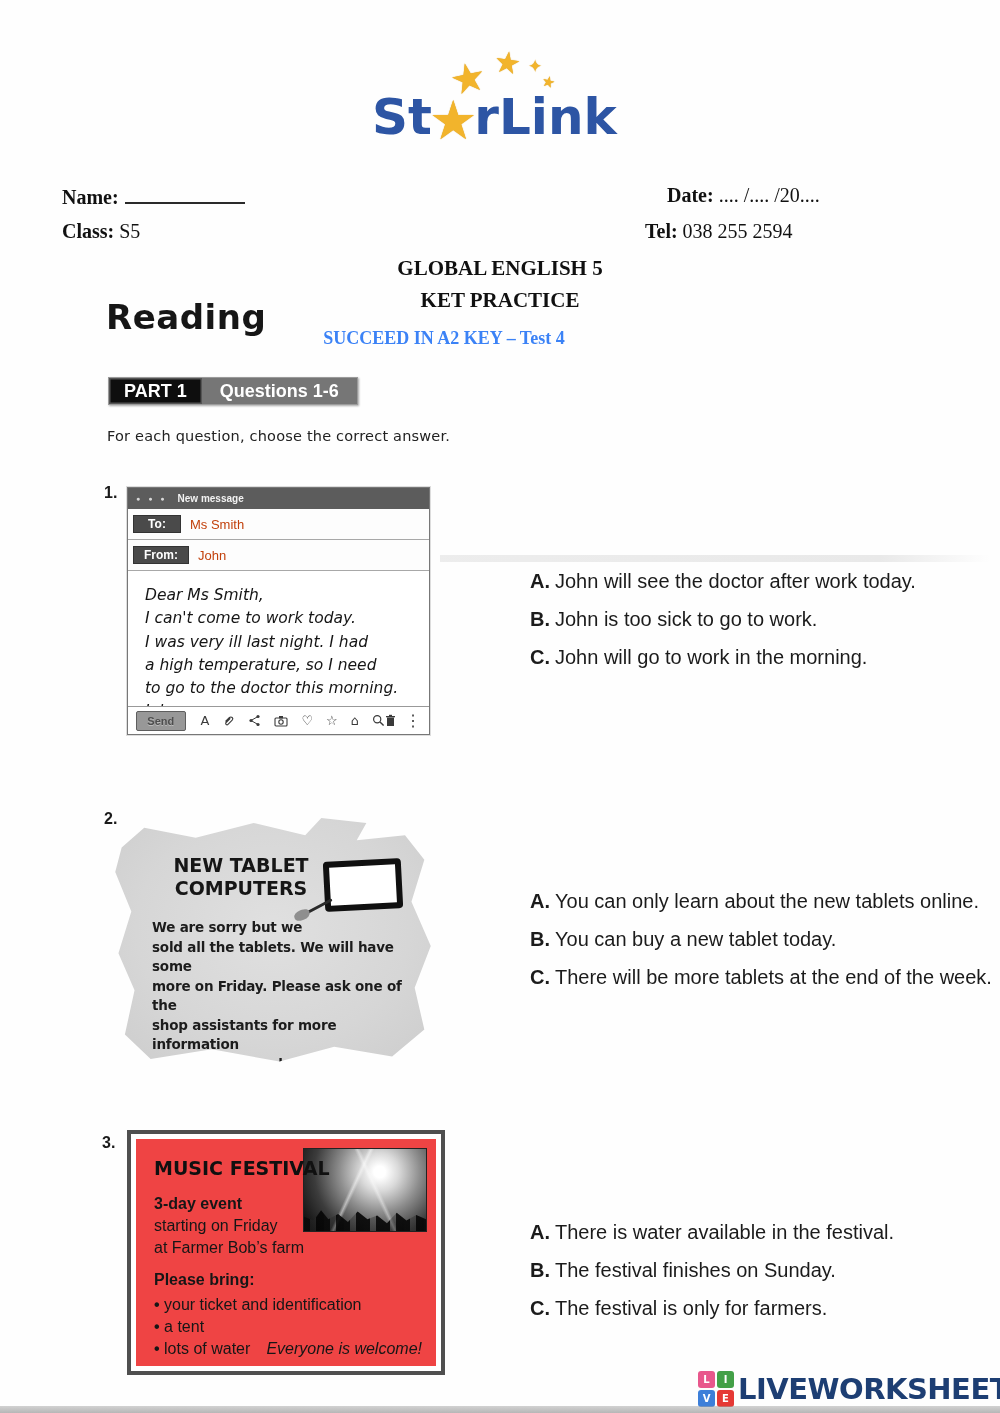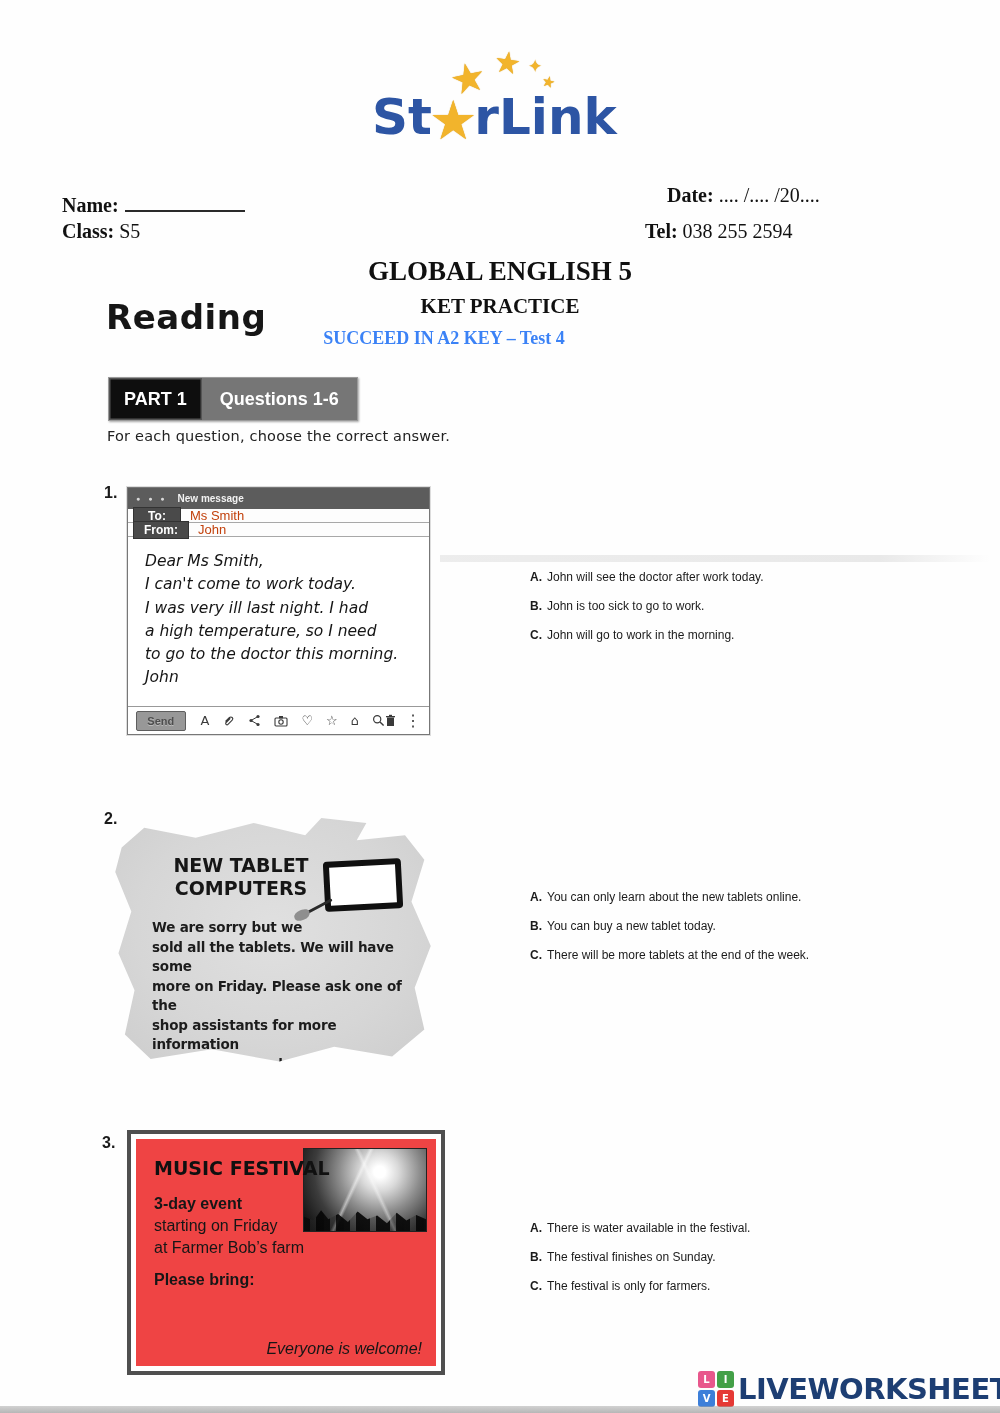--- a/index.html
+++ b/index.html
@@ -25,7 +25,7 @@
   
   .hdr { position:absolute; font-family:"Liberation Serif", serif; font-size:20px; color:#111; }
   .hdr b { font-weight:700; }
-  .name-row  { left:62px;  top:192px; }
+  .name-row  { left:62px;  top:184px; }
   .class-row { left:62px;  top:220px; }
   .date-row  { left:667px; top:184px; }
   .tel-row   { left:645px; top:220px; }

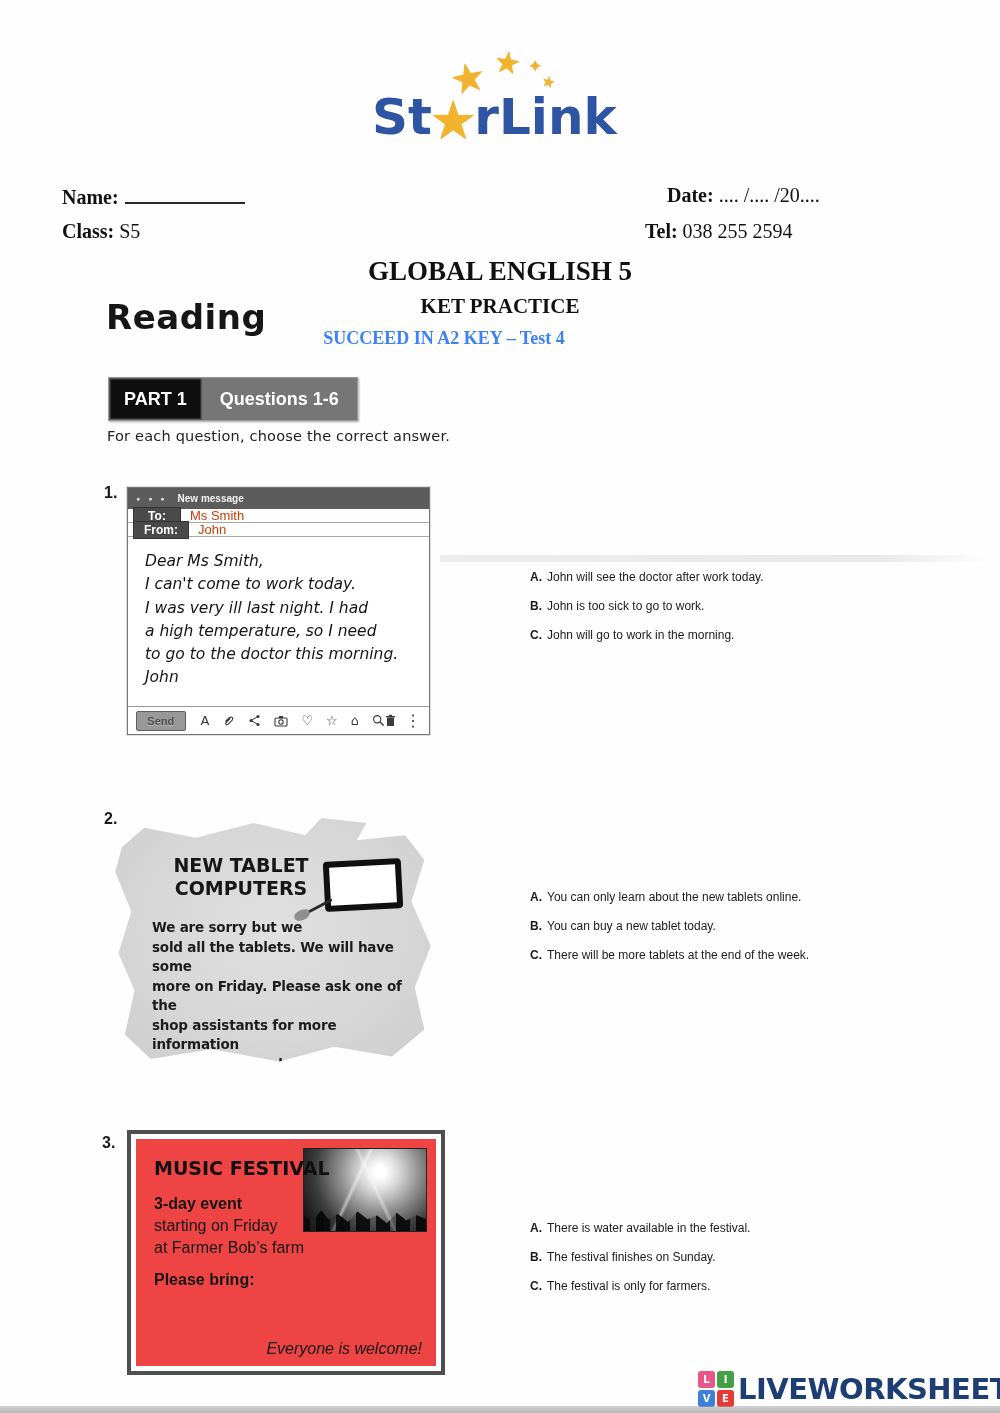--- a/index.html
+++ b/index.html
@@ -33,7 +33,7 @@
 
   .title-block { position:absolute; left:0; top:256px; width:1000px; text-align:center;
     font-family:"Liberation Serif", serif; font-weight:700; color:#101010; }
-  .title-1 { font-size:27px; }
+  .title-1 { font-size:21px; }
   .title-2 { font-size:21px; margin-top:7px; }
   .subtitle { position:absolute; left:4px; top:328px; width:880px; text-align:center;
     font-family:"Liberation Serif", serif; font-weight:700; font-size:18px; color:#3b82f6; }

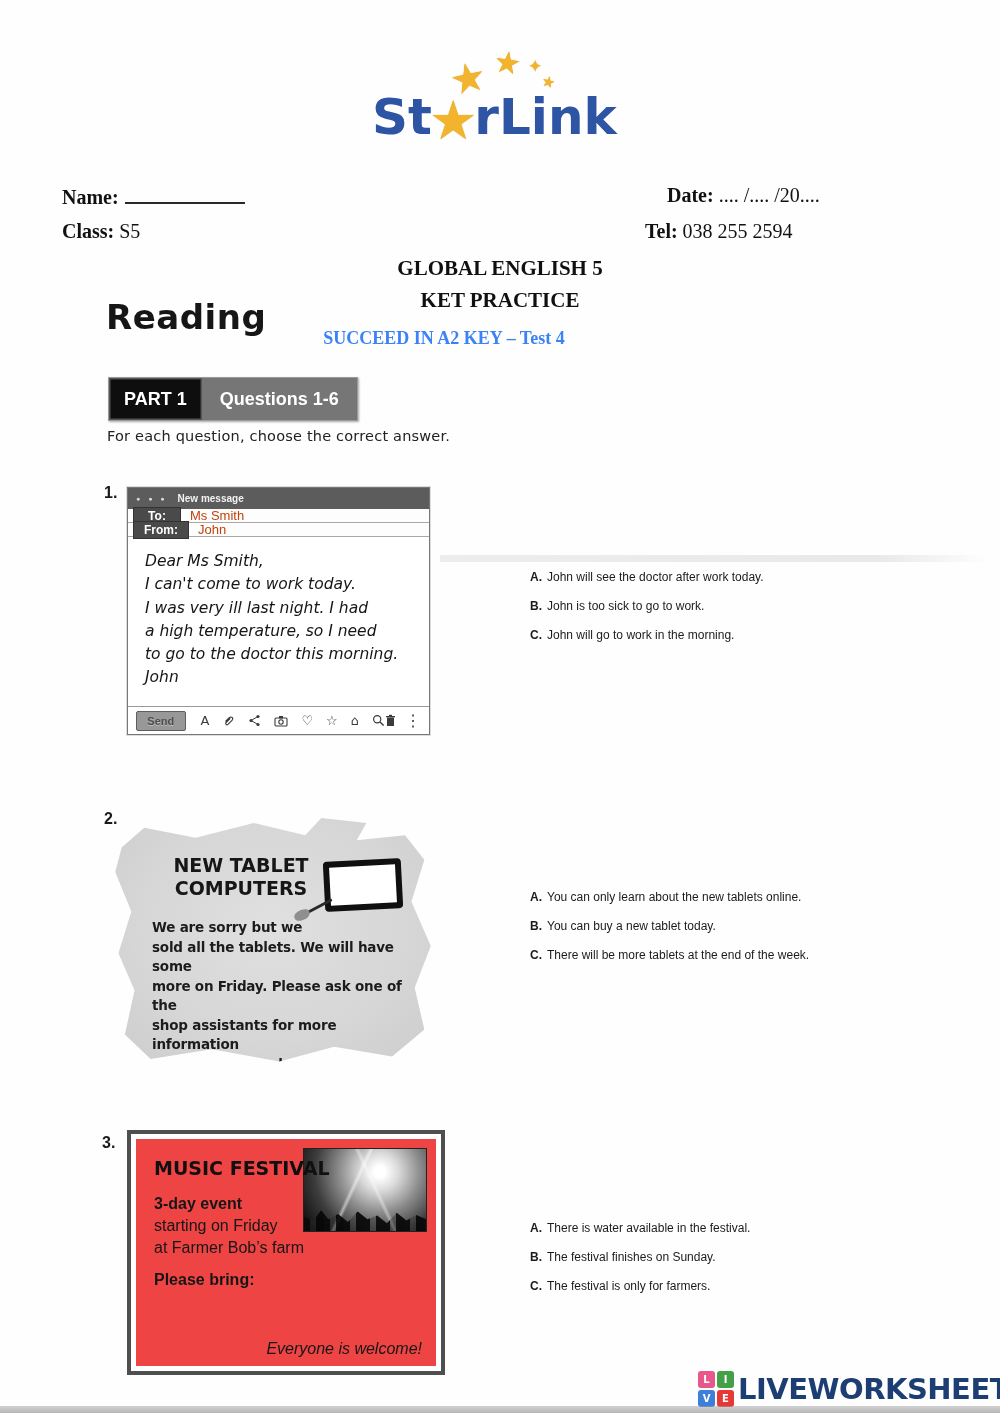--- a/index.html
+++ b/index.html
@@ -41,7 +41,7 @@
     font-weight:800; font-size:34px; color:#161616; letter-spacing:0.5px; }
 
   
-  .part-banner { position:absolute; left:108px; top:377px; display:flex; height:44px;
+  .part-banner { position:absolute; left:108px; top:377px; display:flex; height:28px;
     border:1px solid #9b9b9b; box-shadow:1px 1px 2px rgba(0,0,0,.35); }
   .part-label { background:#0e0e0e; color:#fff; font-weight:700; font-size:18px;
     display:flex; align-items:center; padding:0 15px; box-shadow:inset 0 0 0 1.5px #555; }

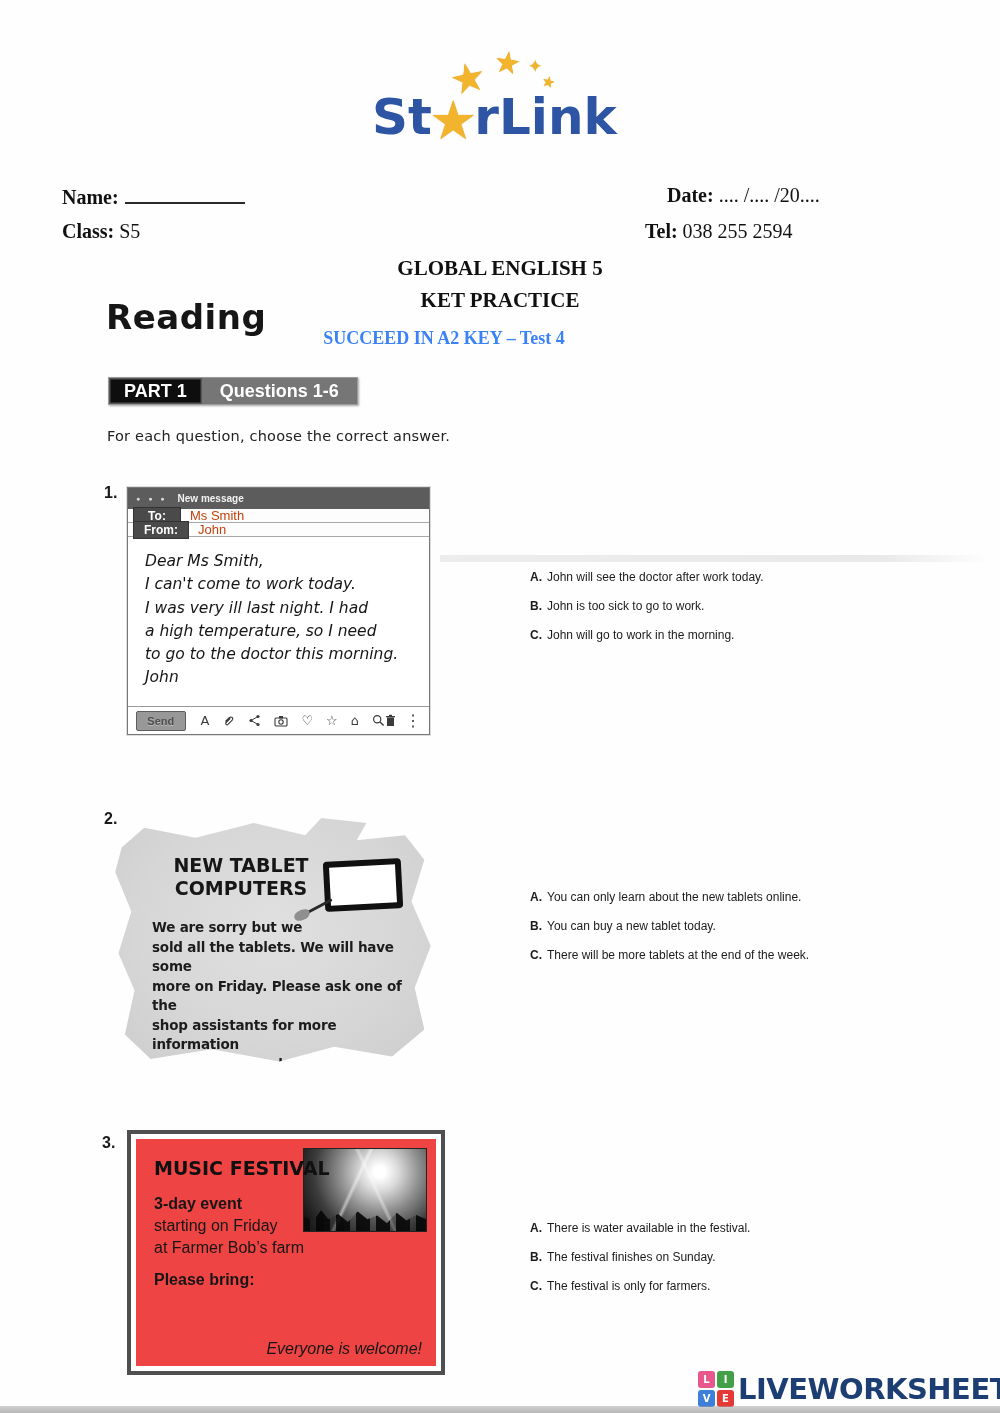--- a/index.html
+++ b/index.html
@@ -62,7 +62,7 @@
   .email-titlebar { height:21px; background:#5c5c5c; color:#f2f2f2; display:flex; align-items:center;
     padding:0 8px; font-size:10px; font-weight:700; }
   .tb-dots { font-size:7px; letter-spacing:3px; margin-right:10px; color:#d8d8d8; }
-  .email-row { height:14px; display:flex; align-items:center; border-bottom:1px solid #a8a8a8; padding-left:5px; background:#fdfdfd; }
+  .email-row { height:31px; display:flex; align-items:center; border-bottom:1px solid #a8a8a8; padding-left:5px; background:#fdfdfd; }
   .email-label { background:#4a4a4a; color:#fff; font-size:12px; font-weight:700;
     padding:1px 10px; min-width:48px; text-align:center; border:1px solid #333; }
   .email-value { margin-left:9px; font-size:13px; color:#c2410c; }

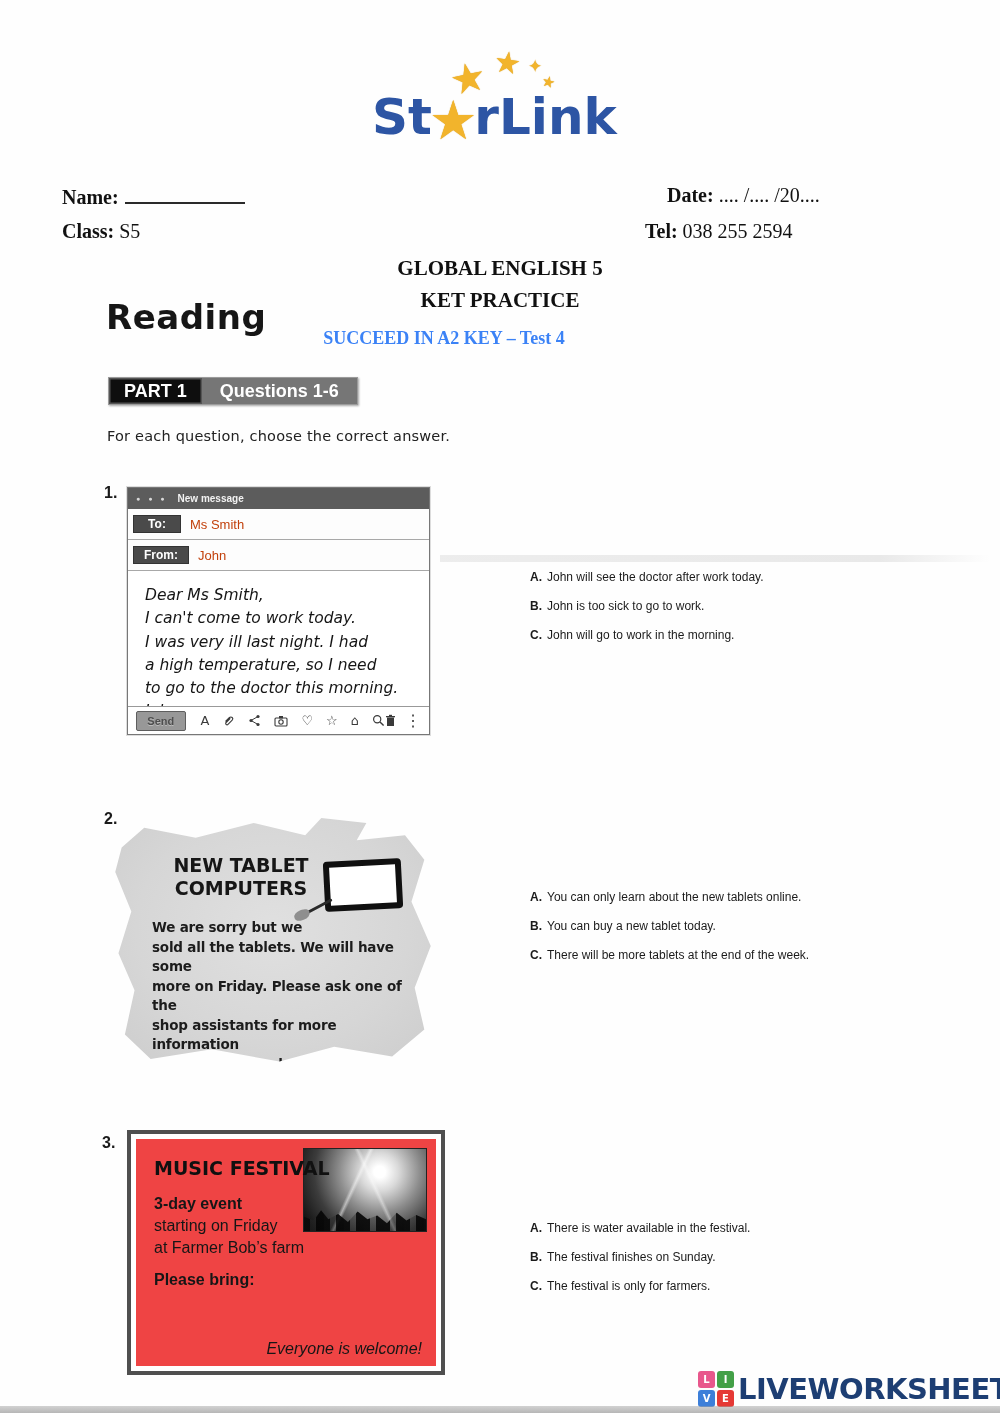--- a/index.html
+++ b/index.html
@@ -53,7 +53,7 @@
   
   .q-num { position:absolute; font-weight:700; font-size:16px; color:#1a1a1a; }
   .options { position:absolute; left:530px; }
-  .option { margin-bottom:15px; font-size:12px; color:#1b1b1b; }
+  .option { margin-bottom:15px; font-size:20px; color:#1b1b1b; }
   .option b { font-weight:700; margin-right:5px; }
 
   

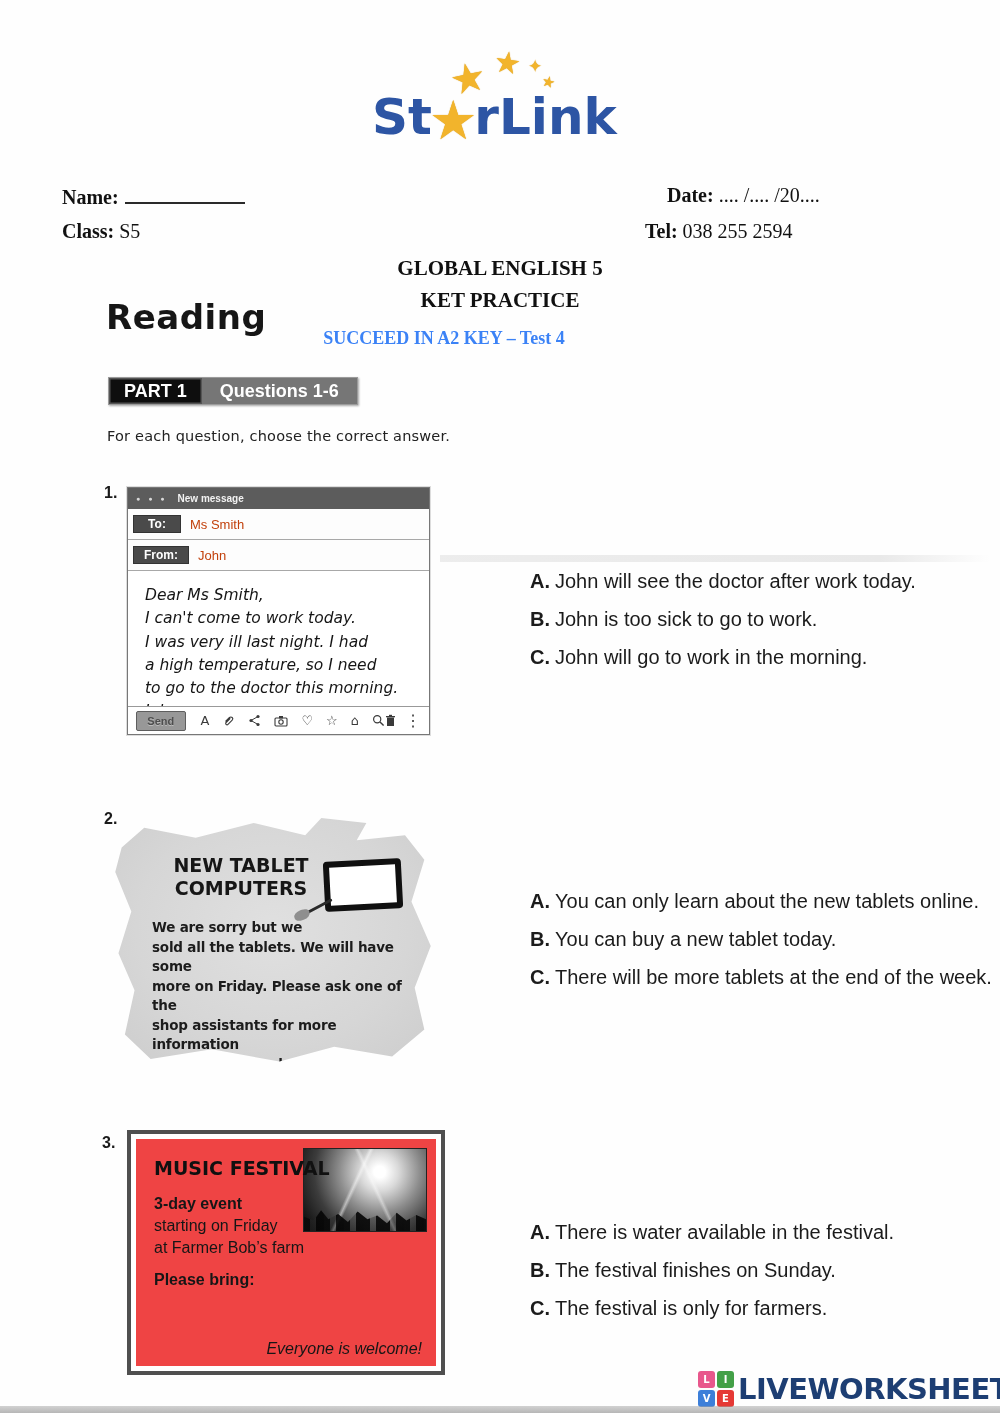--- a/index.html
+++ b/index.html
@@ -276,6 +276,11 @@
         <div>at Farmer Bob’s farm</div>
       </div>
       <div class="fest-bring">Please bring:</div>
+      <div class="fest-bullets">
+        <div class="blt">your ticket and identification</div>
+        <div class="blt">a tent</div>
+        <div class="blt">lots of water</div>
+      </div>
       <div class="fest-welcome">Everyone is welcome!</div>
     </div>
   </div>

